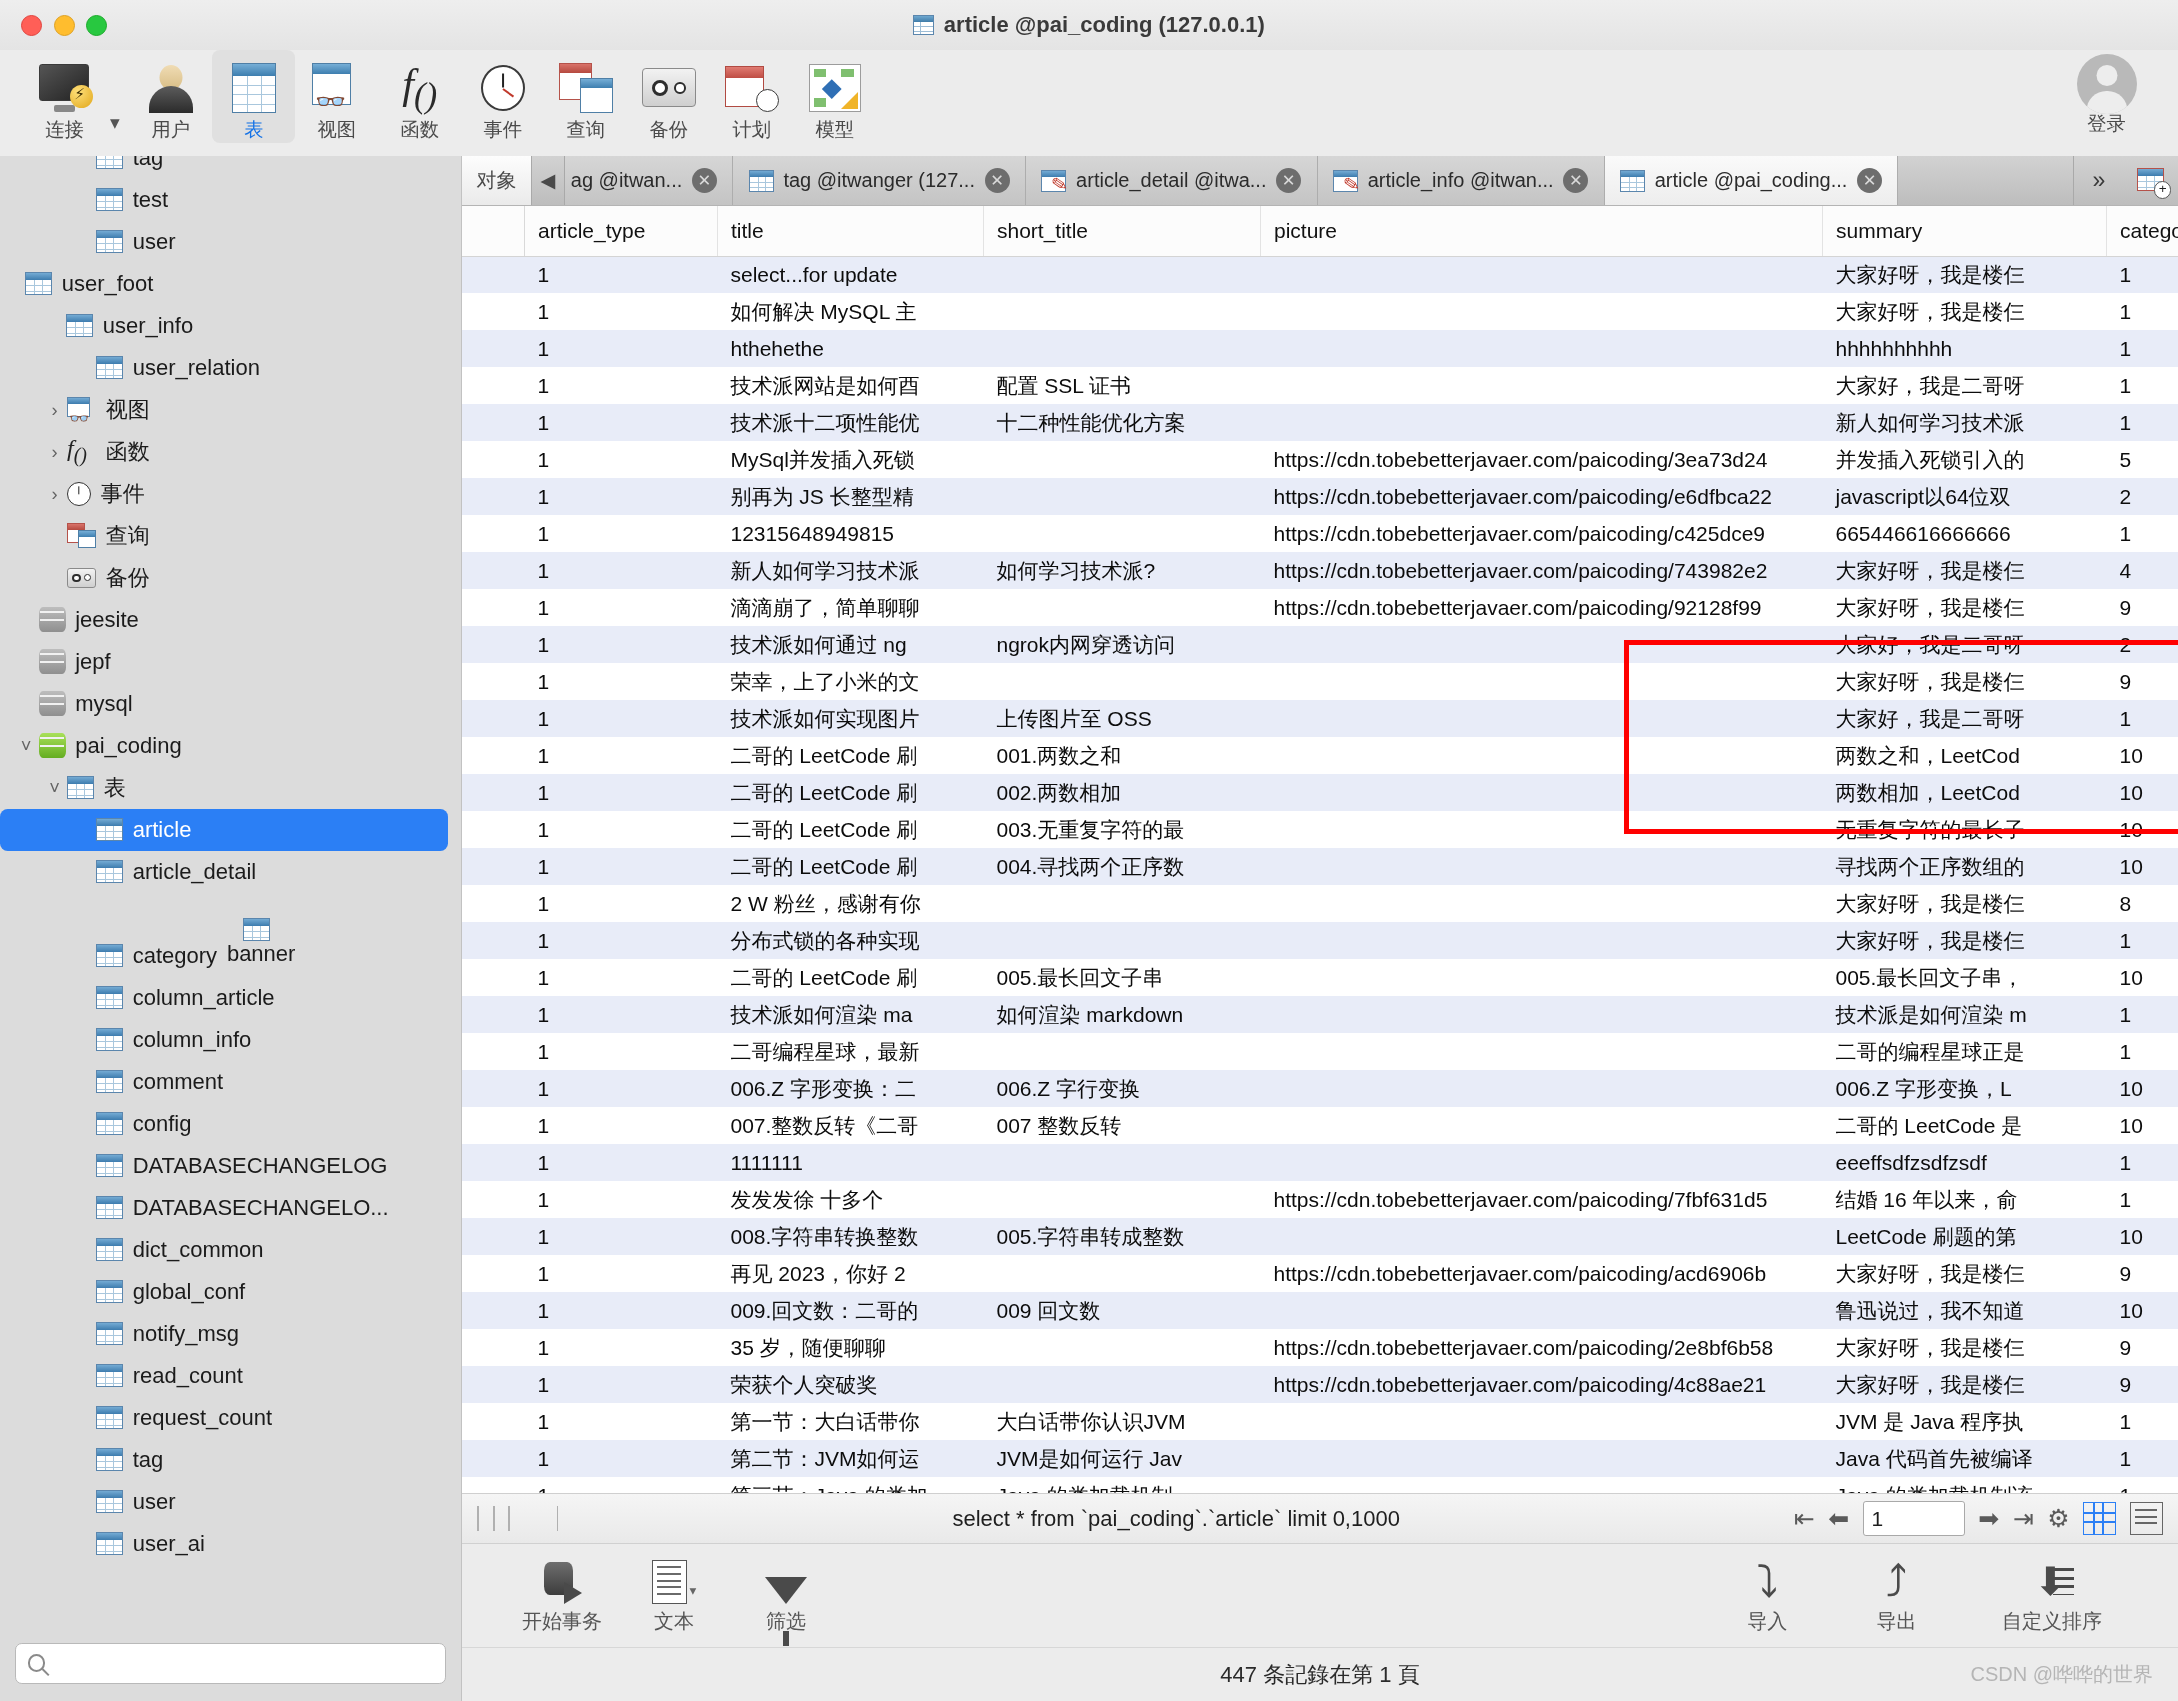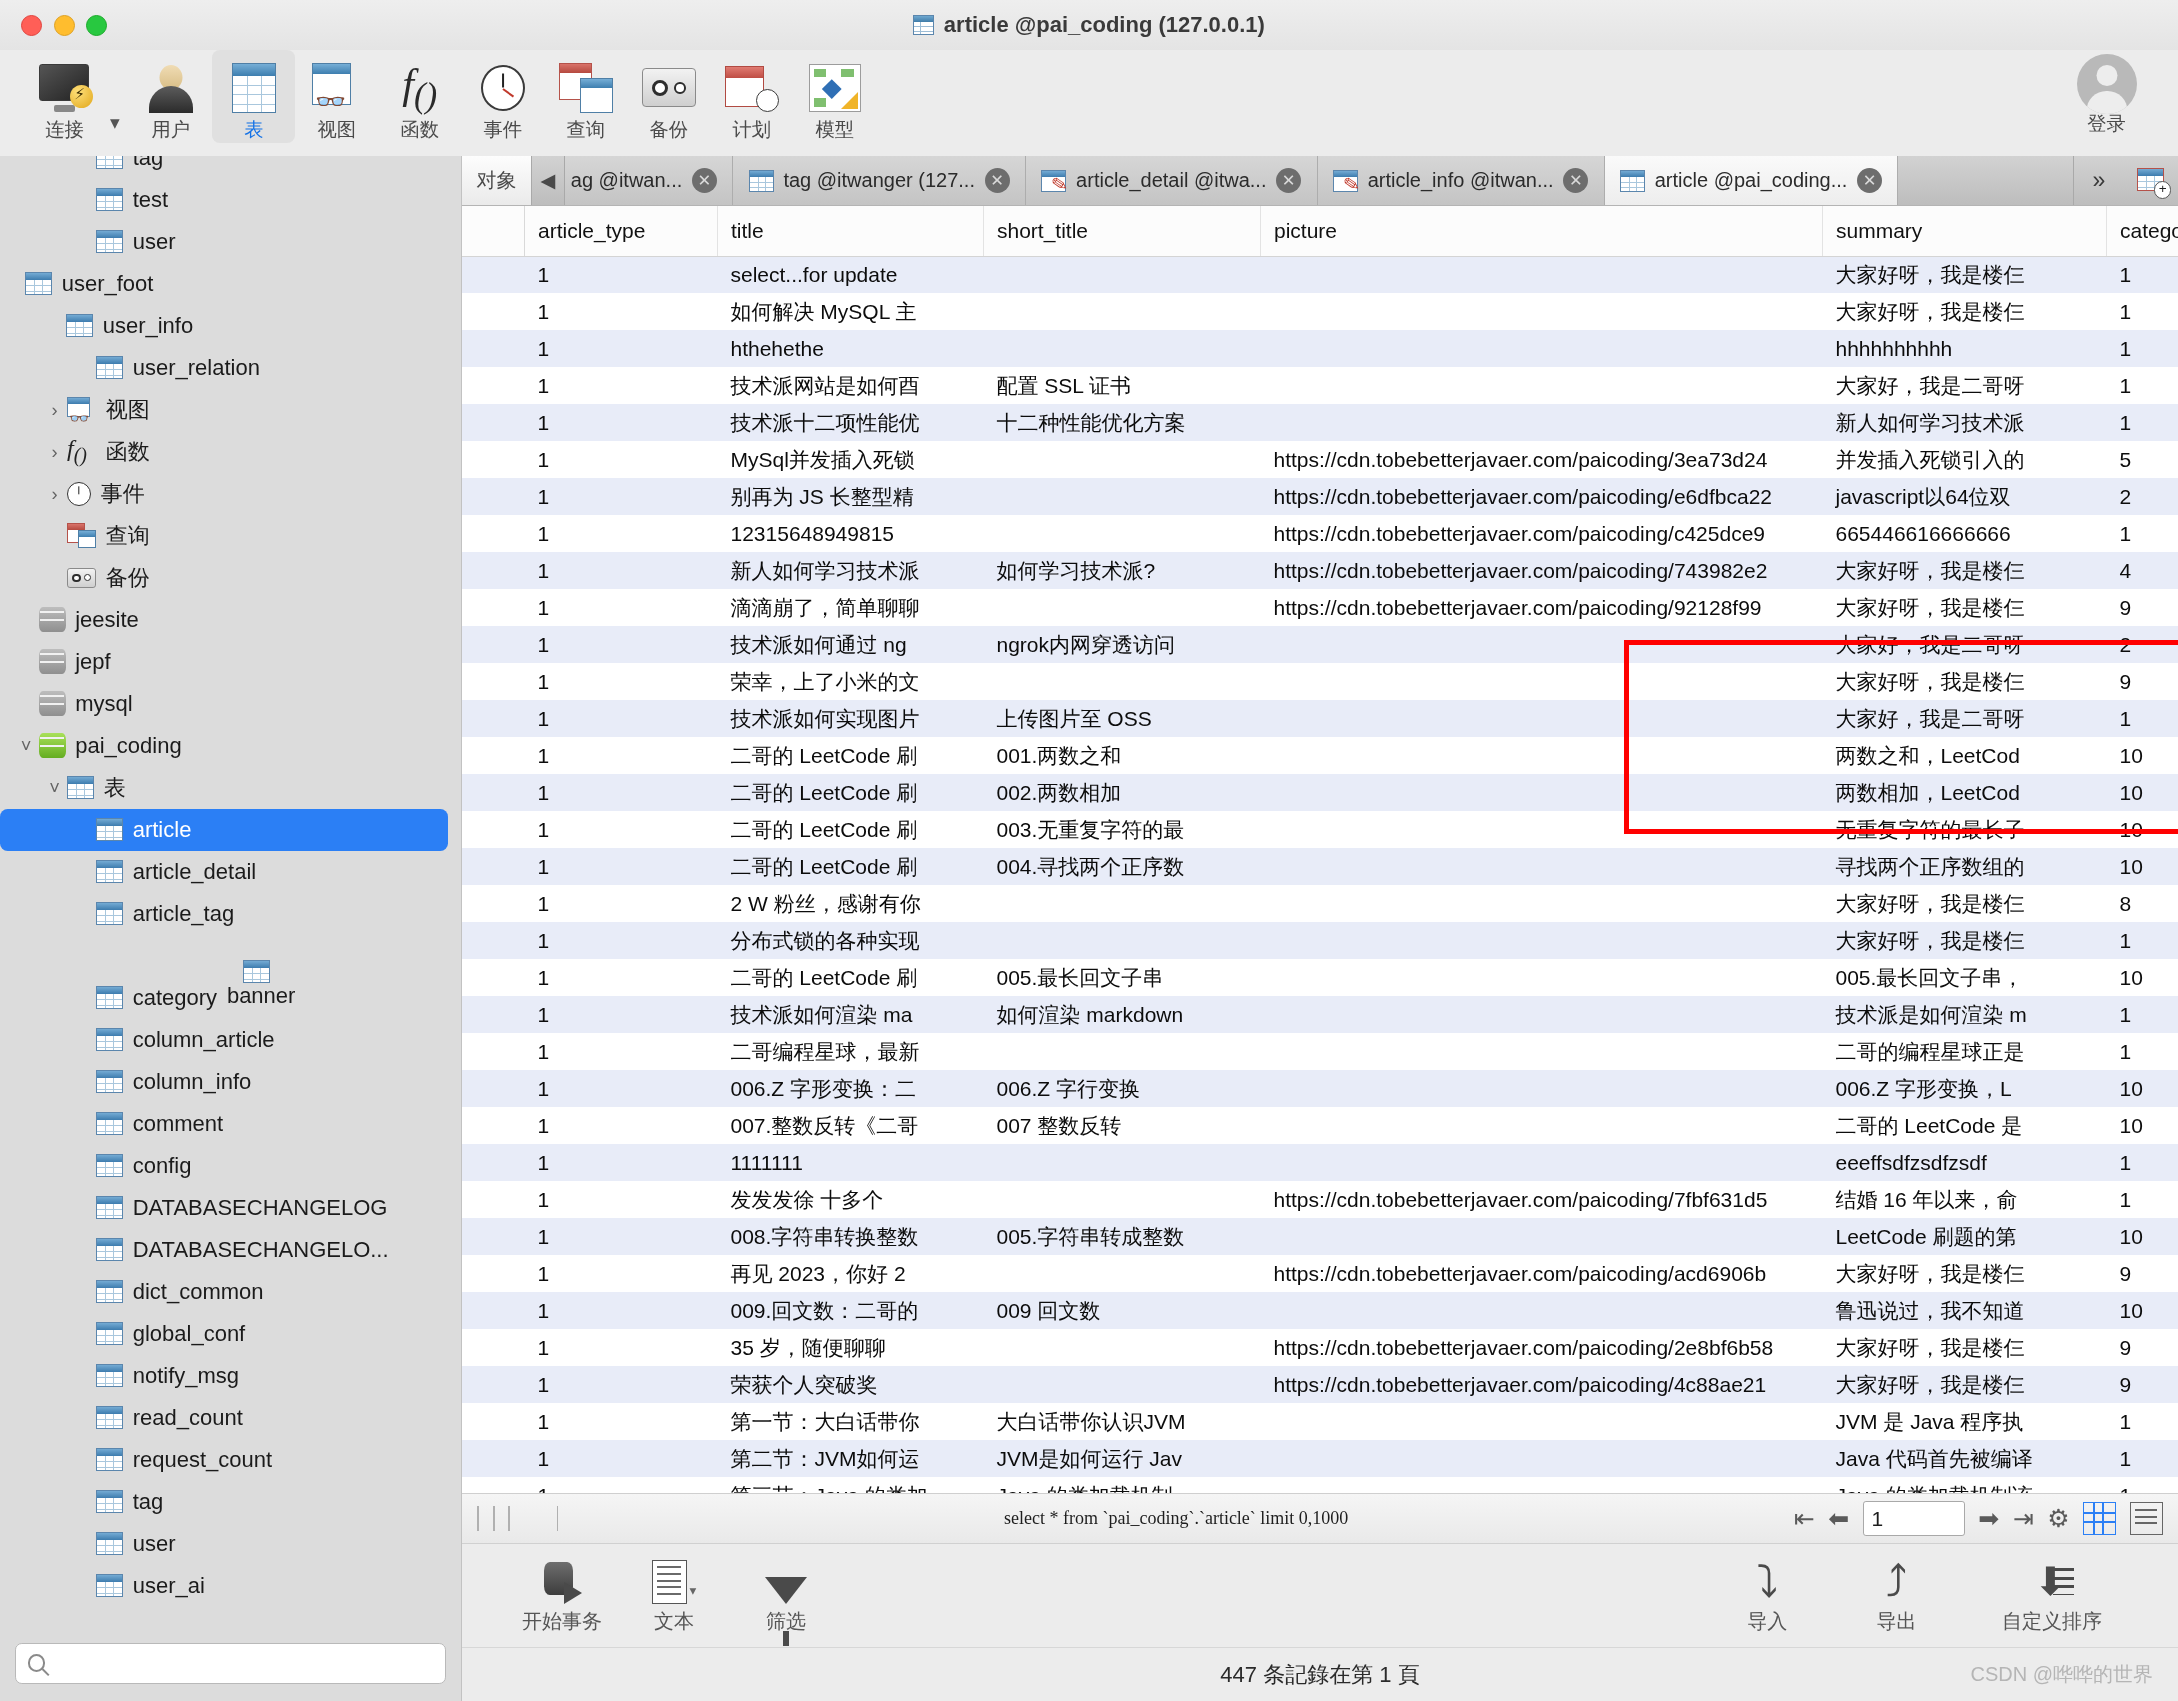--- a/index.html
+++ b/index.html
@@ -525,13 +525,6 @@
             </span>
             <span>article_detail</span>
           </div>
-          <div class="node" style="padding-left: 71px;">
-            <span class="tw"></span>
-            <span class="ico">
-              <span class="mini-tbl"></span>
-            </span>
-            <span>article_tag</span>
-          </div>
           <div class="node" style="padding-left: 71px; flex-direction: column;">
             <span class="tw"></span>
             <span class="ico">

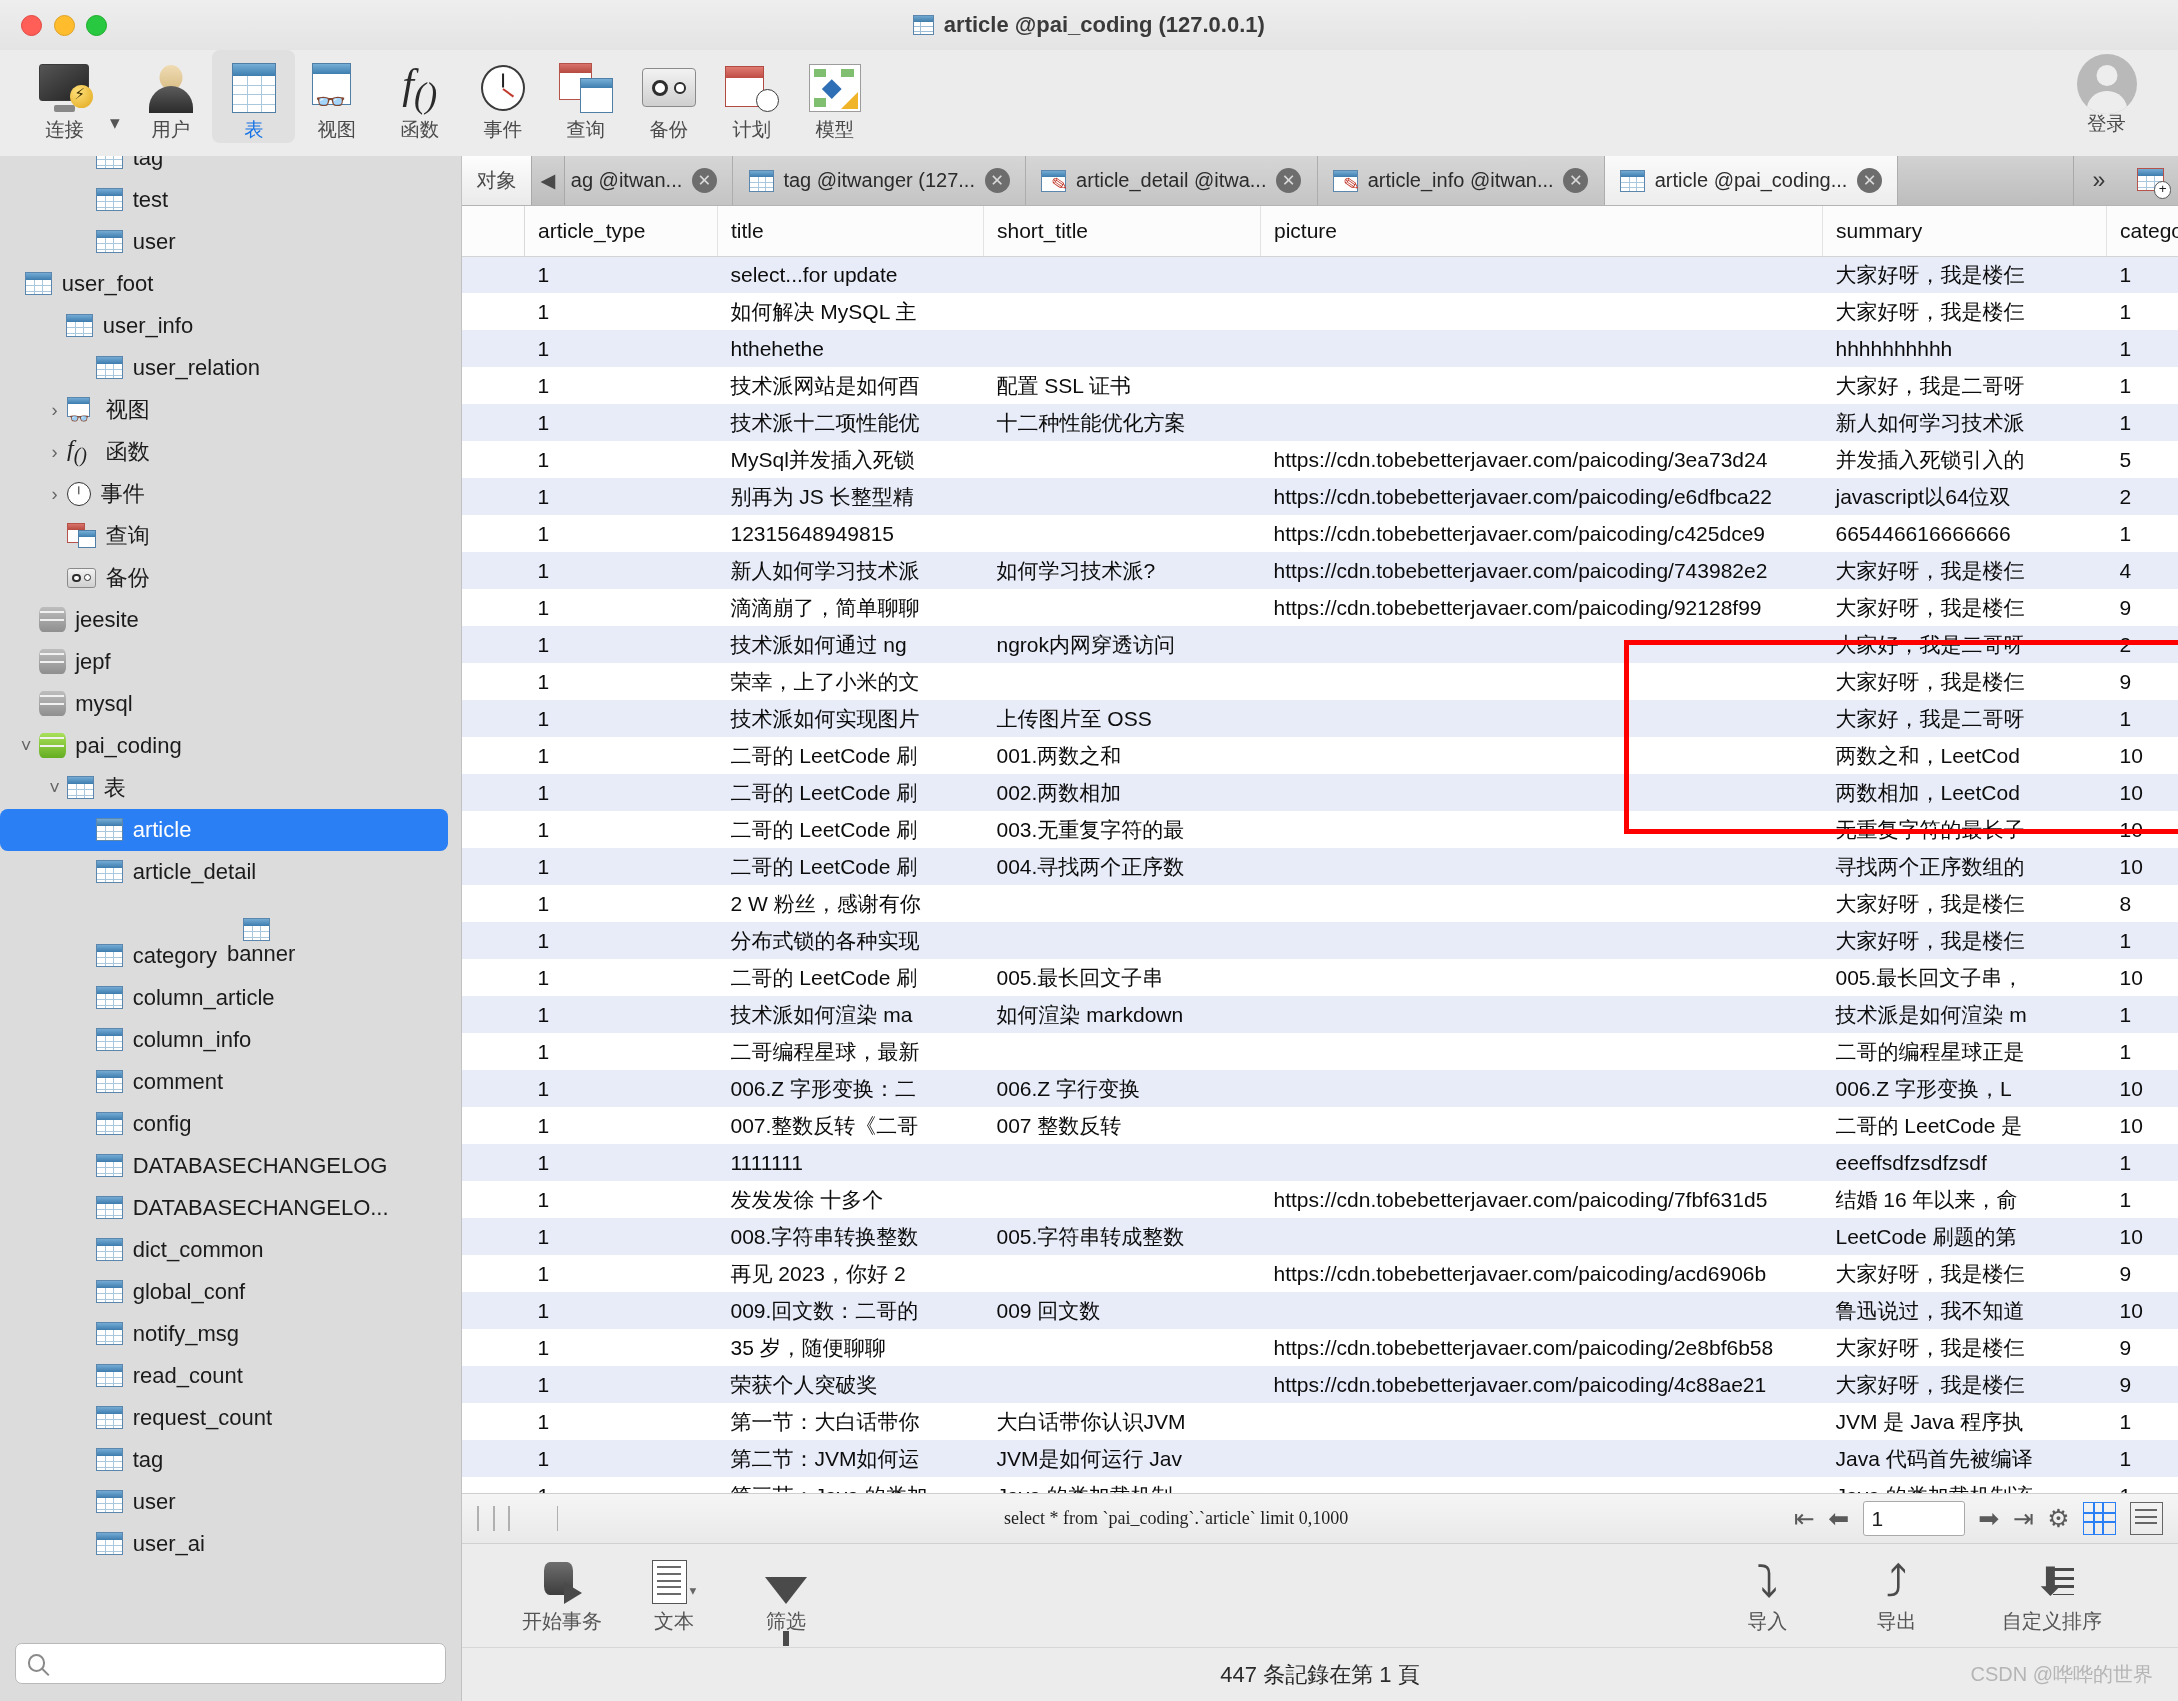--- a/index.html
+++ b/index.html
@@ -218,8 +218,8 @@
   .sqlbar{ height:50px; flex:0 0 50px; background:linear-gradient(#f5f5f5,#e9e9e9);
     border-top:1px solid #cfcfcf; display:flex; align-items:center; padding:0 15.4px; gap:13.5px; }
   .handle{ width:1.9px;height:25px;background:#b0b0b0; }
-  .sqltext{ flex:1; text-align:center; font-size:18px; color:#1e1e1e;
-    font-family:Liberation Serif, serif; }
+  .sqltext{ flex:1; text-align:center; font-size:22px; color:#1e1e1e;
+    font-family:Liberation Sans, sans-serif; }
   .pager{ display:flex; align-items:center; gap:13.5px; }
   .pg-ico{ font-size:25px; color:#5a5a5a; }
   .pg-input{ width:102px;height:35px;background:#fff;border:1px solid #a9a9a9;border-radius:2.9px;

